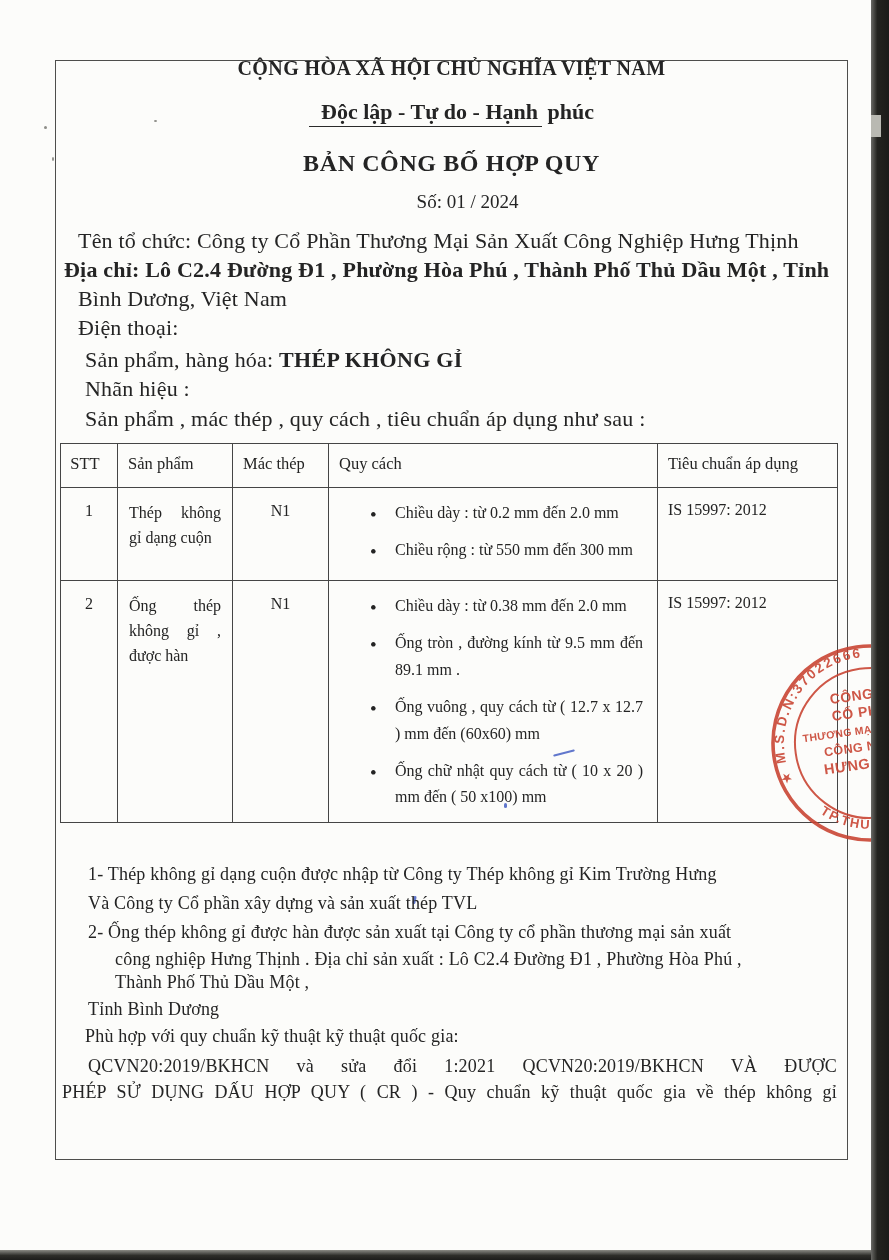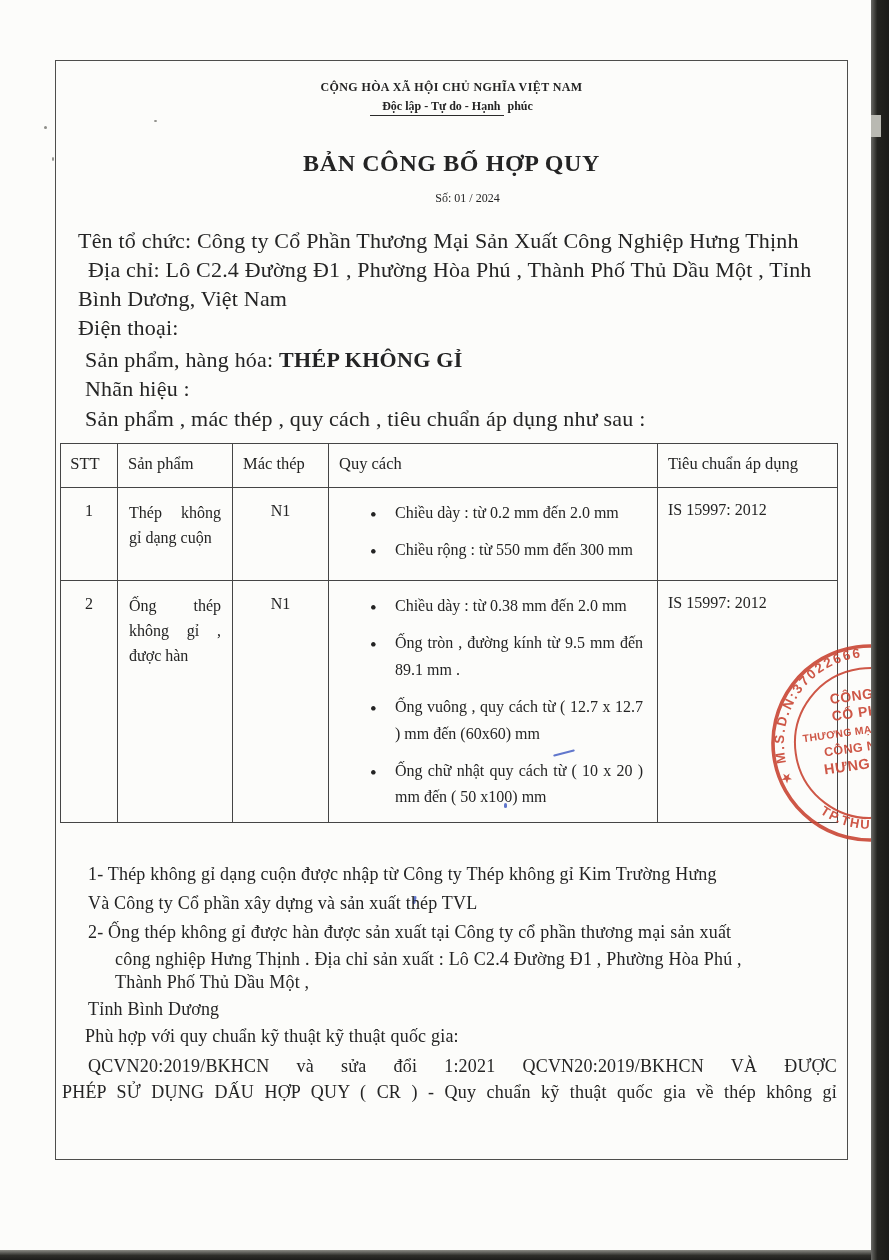--- a/index.html
+++ b/index.html
@@ -35,7 +35,7 @@
   
   .abs { position:absolute; }
   .centered { left:55px; width:793px; text-align:center; }
-  .nat-line1 { top:80px; font-size:12px; font-weight:bold; letter-spacing:.4px; }
+  .nat-line1 { top:57px; font-size:20px; font-weight:bold; letter-spacing:.4px; }
   .nat-line2 { top:99px; font-size:12px; font-weight:bold; }
   .nat-line2 .u { border-bottom:1.8px solid #2a2a2a; padding:0 4px 2px 12px; }
   .doc-title { top:150px; font-size:24px; font-weight:bold; letter-spacing:.6px; }

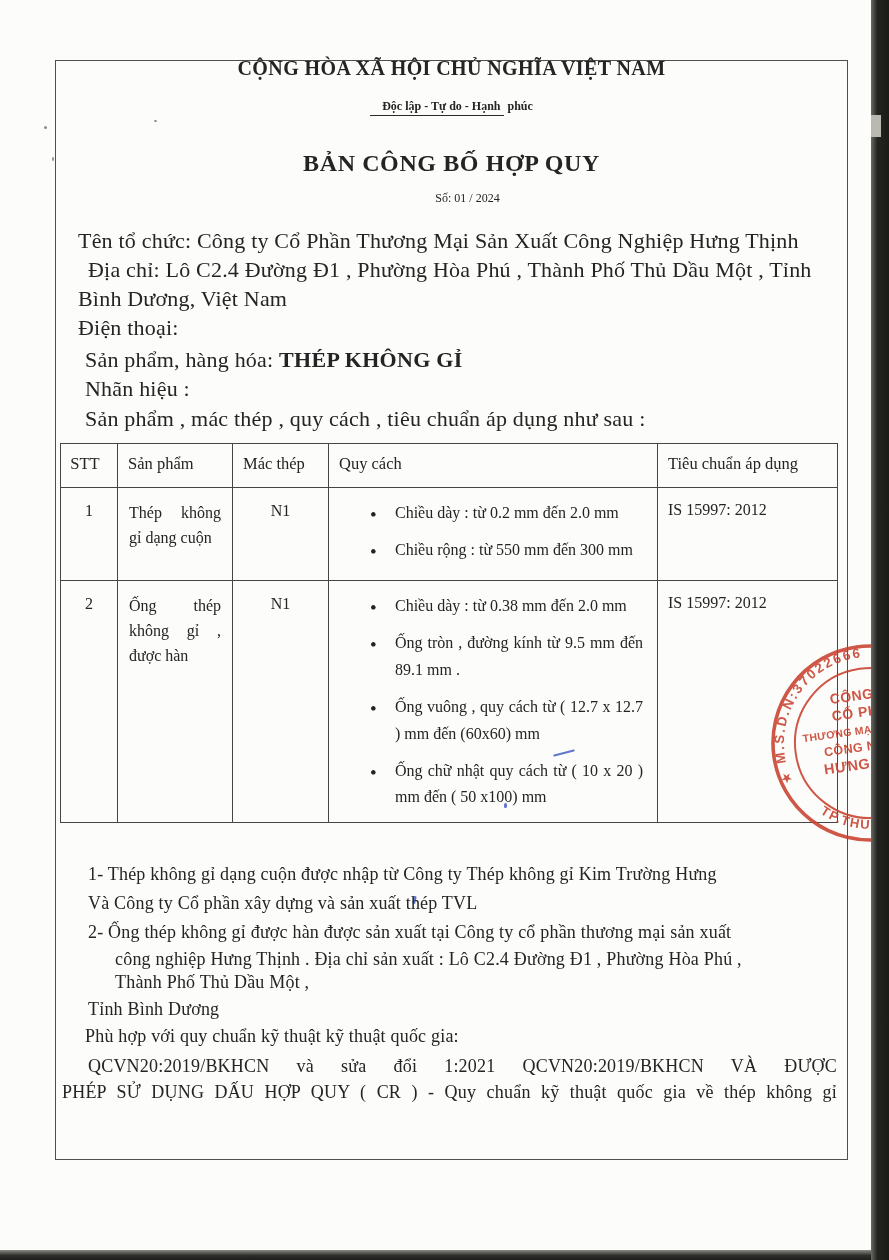--- a/index.html
+++ b/index.html
@@ -36,7 +36,7 @@
   .abs { position:absolute; }
   .centered { left:55px; width:793px; text-align:center; }
   .nat-line1 { top:57px; font-size:20px; font-weight:bold; letter-spacing:.4px; }
-  .nat-line2 { top:99px; font-size:12px; font-weight:bold; }
+  .nat-line2 { top:99px; font-size:22px; font-weight:bold; }
   .nat-line2 .u { border-bottom:1.8px solid #2a2a2a; padding:0 4px 2px 12px; }
   .doc-title { top:150px; font-size:24px; font-weight:bold; letter-spacing:.6px; }
   .doc-number { top:191px; font-size:12px;padding-left:32px; }

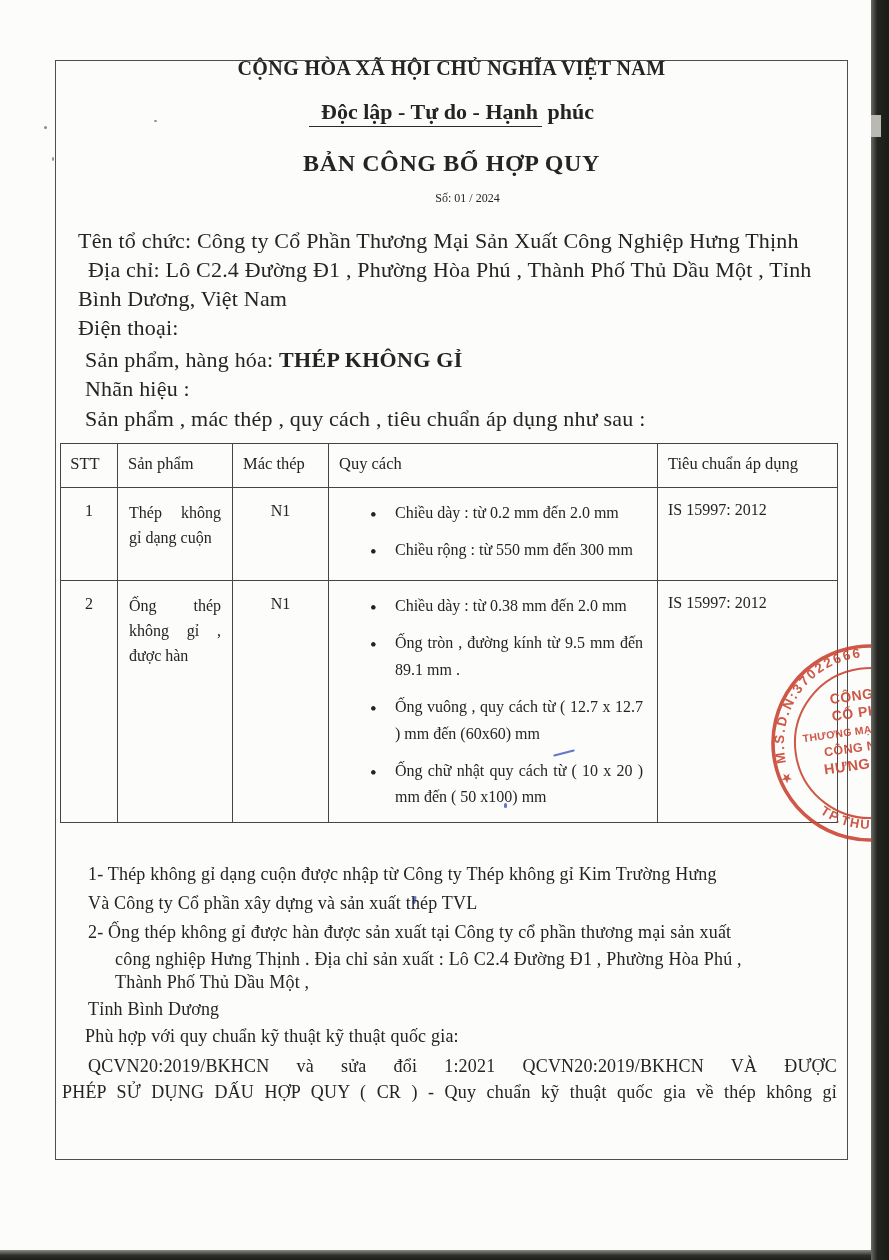--- a/index.html
+++ b/index.html
@@ -39,7 +39,7 @@
   .nat-line2 { top:99px; font-size:22px; font-weight:bold; }
   .nat-line2 .u { border-bottom:1.8px solid #2a2a2a; padding:0 4px 2px 12px; }
   .doc-title { top:150px; font-size:24px; font-weight:bold; letter-spacing:.6px; }
-  .doc-number { top:191px; font-size:12px;padding-left:32px; }
+  .doc-number { top:191px; font-size:19px;padding-left:32px; }
 
   .body-line { font-size:22px; letter-spacing:.2px; line-height:1.2; }
   .org-line   { left:78px; top:228px; }

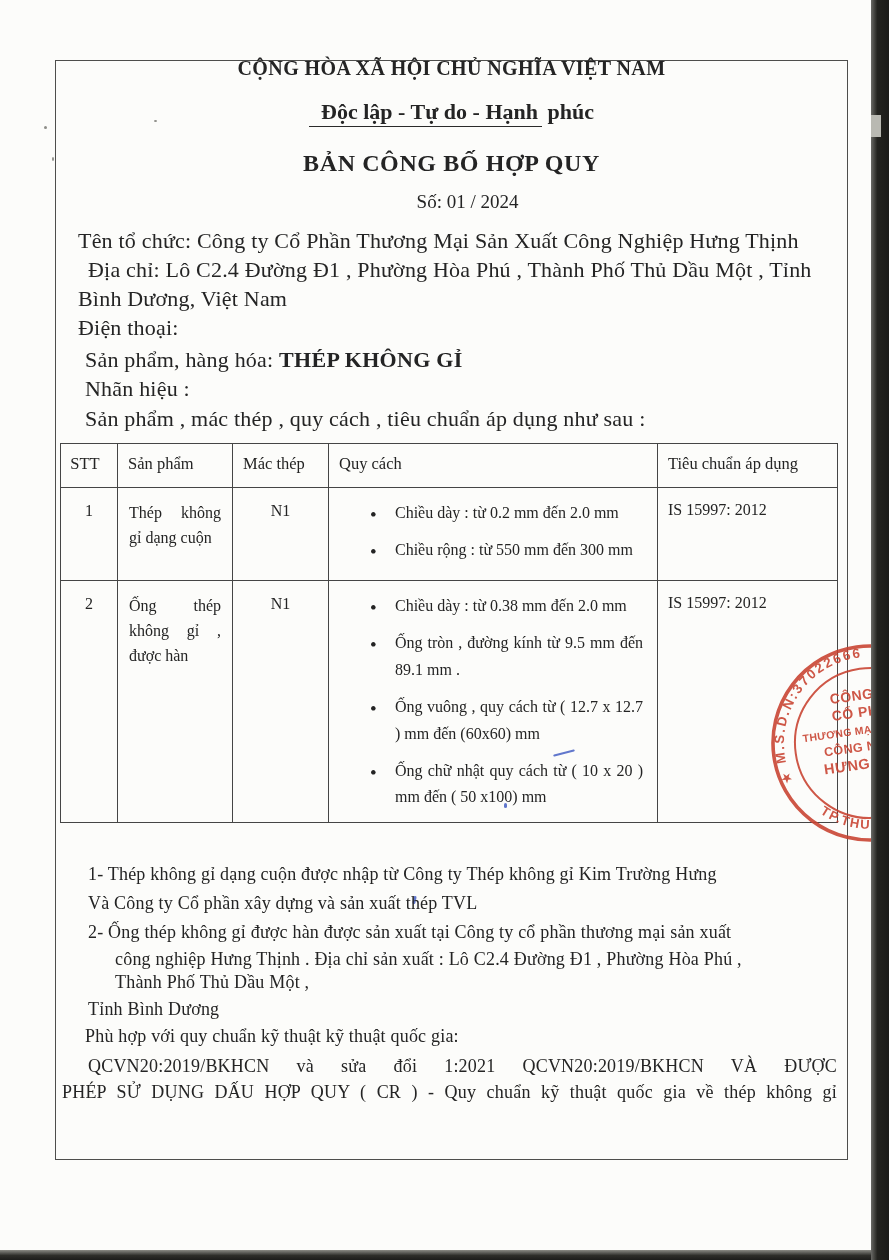--- a/index.html
+++ b/index.html
@@ -43,7 +43,7 @@
 
   .body-line { font-size:22px; letter-spacing:.2px; line-height:1.2; }
   .org-line   { left:78px; top:228px; }
-  .addr-1     { left:88px; top:257px; }
+  .addr-1     { left:64px; top:257px;font-weight:bold; }
   .addr-2     { left:78px; top:286px; }
   .phone-line { left:78px; top:315px; }
   .prod-line  { left:85px; top:347px; }

